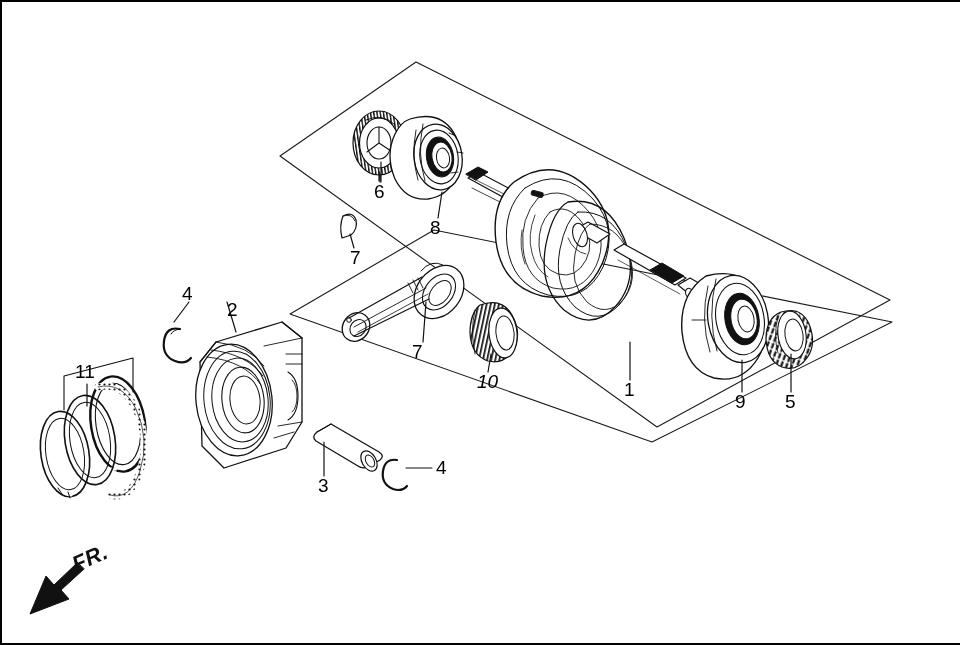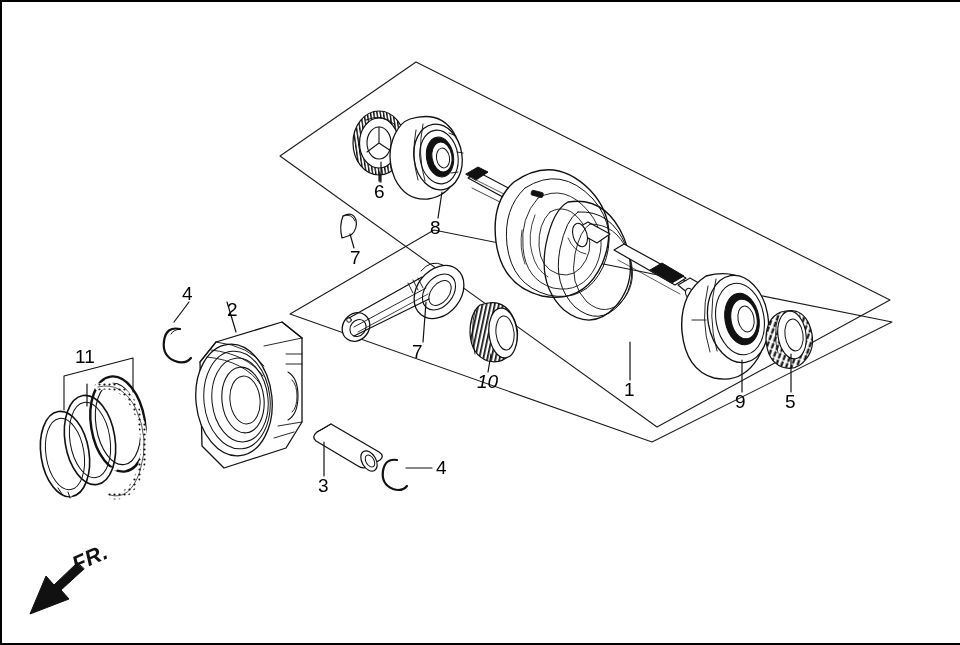--- a/index.html
+++ b/index.html
@@ -279,7 +279,7 @@
 <div class="callout" style="left:428px;top:216px;">8</div>
 <div class="callout" style="left:733px;top:390px;">9</div>
 <div class="callout" style="left:475px;top:370px;font-style:italic;">10</div>
-<div class="callout" style="left:73px;top:345px;">11</div>
+<div class="callout" style="left:73px;top:360px;">11</div>
 <div class="callout" style="left:410px;top:340px;">7</div>
 
 <div id="fr-label">FR.</div>

